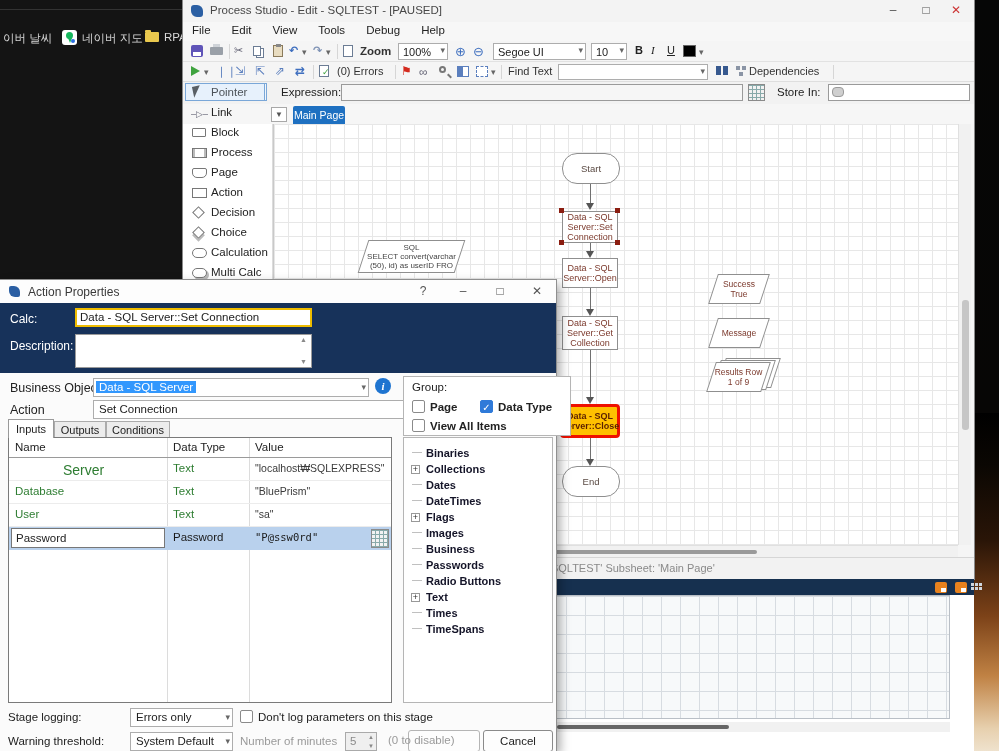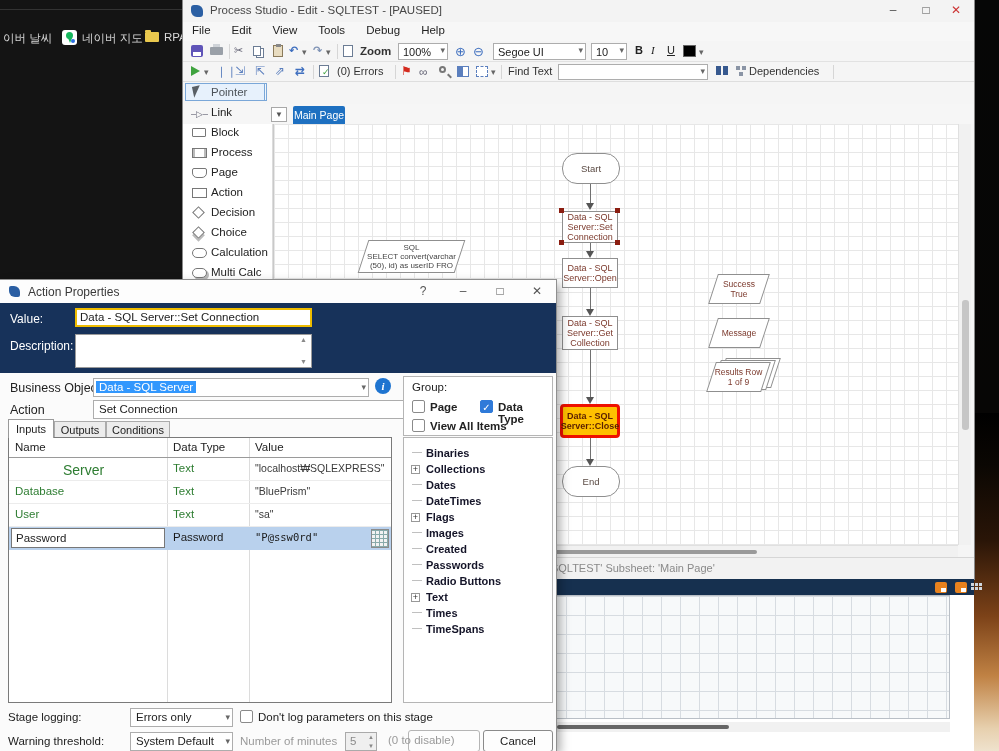--- a/index.html
+++ b/index.html
@@ -179,6 +179,14 @@
       <span class="a sep" style="left:650px;top:3px;height:14px;"></span>
     </div>
 
+    <div class="a" style="left:0;top:82px;width:791px;height:22px;background:#f2f2f2;">
+      <span class="a" style="left:98px;top:4px;font-size:11.5px;">Expression:</span>
+      <span class="a field" style="left:158px;top:2px;width:402px;height:17px;background:#f6f6f6;"></span>
+      <span class="a calcbtn" style="left:565px;top:2px;width:17px;height:17px;"></span>
+      <span class="a" style="left:594px;top:4px;font-size:11.5px;">Store In:</span>
+      <span class="a field" style="left:645px;top:2px;width:142px;height:17px;"></span>
+      <span class="a" style="left:649px;top:5px;width:12px;height:10px;background:#cfcfcf;border:1px solid #9a9a9a;border-radius:4px;"></span>
+    </div>
 
     <div class="a" style="left:0;top:104px;width:791px;height:20px;background:#f6f6f6;">
       <span class="a" style="left:88px;top:3px;width:16px;height:15px;background:#fff;border:1px solid #a8a8a8;text-align:center;font-size:8px;color:#555;line-height:14px;">▼</span>

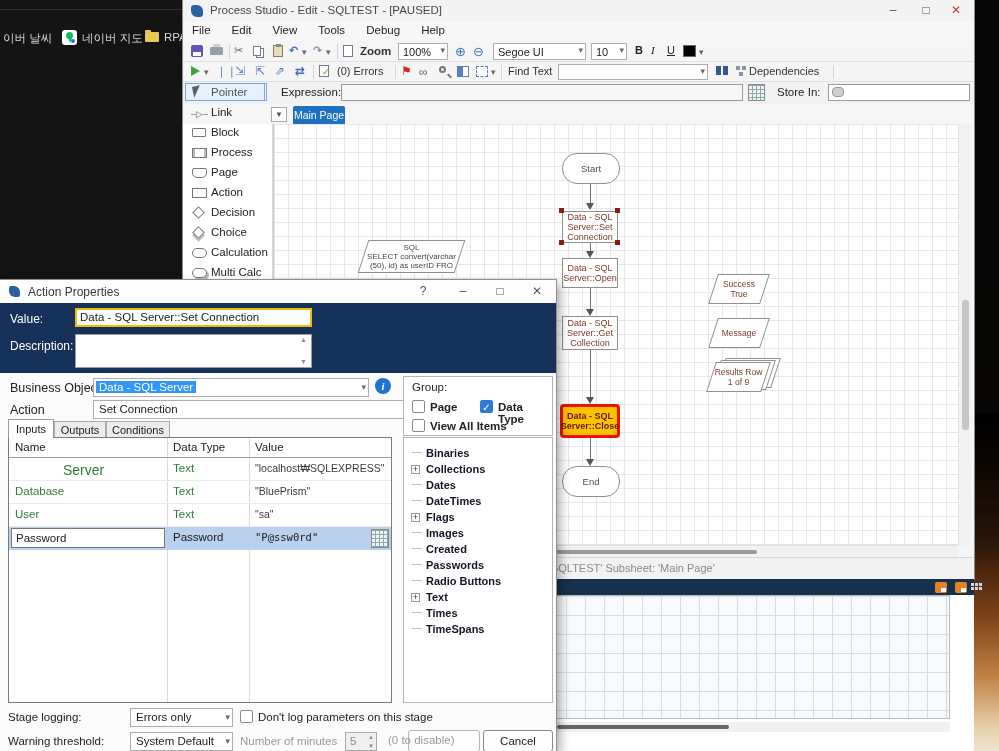--- a/index.html
+++ b/index.html
@@ -301,7 +301,7 @@
     </div>
 
     <div class="a" id="dlg-head">
-      <span class="a dlg-lbl" style="left:10px;top:9px;">Value:</span>
+      <span class="a dlg-lbl" style="left:10px;top:9px;">Calc:</span>
       <div class="a" style="left:75px;top:5px;width:237px;height:19px;background:#fff;border:2px solid #eebc00;font-size:11.5px;line-height:15px;padding:0 3px;white-space:nowrap;overflow:hidden;">Data - SQL Server::Set Connection</div>
       <span class="a dlg-lbl" style="left:10px;top:36px;">Description:</span>
       <div class="a" style="left:75px;top:31px;width:237px;height:34px;background:#fff;border:1px solid #9a9a9a;"></div>

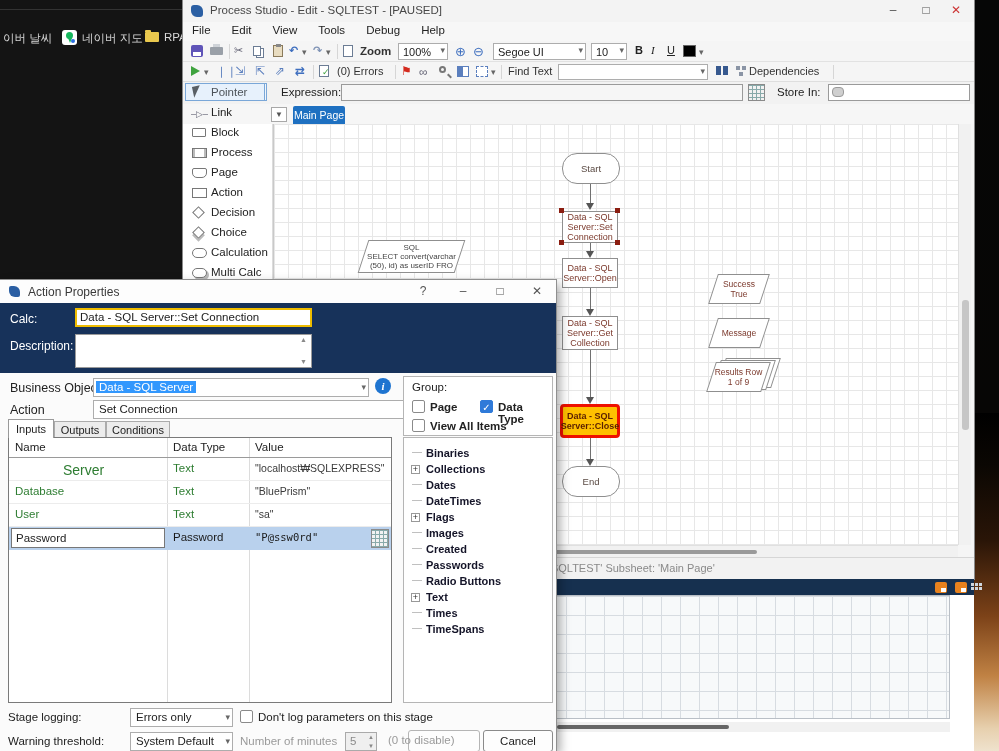--- a/index.html
+++ b/index.html
@@ -321,7 +321,7 @@
       <span class="arr" style="top:3px;">▾</span>
     </div>
 
-    <div class="a" style="left:403px;top:96px;width:150px;height:60px;border:1px solid #b5b5b5;background:#fff;">
+    <div class="a" style="left:403px;top:96px;width:168px;height:60px;border:1px solid #b5b5b5;background:#fff;">
       <span class="a" style="left:8px;top:4px;font-size:11.5px;">Group:</span>
       <span class="cb a" style="left:8px;top:23px;"></span>
       <span class="a" style="left:26px;top:24px;font-size:11.5px;font-weight:bold;color:#222;">Page</span>

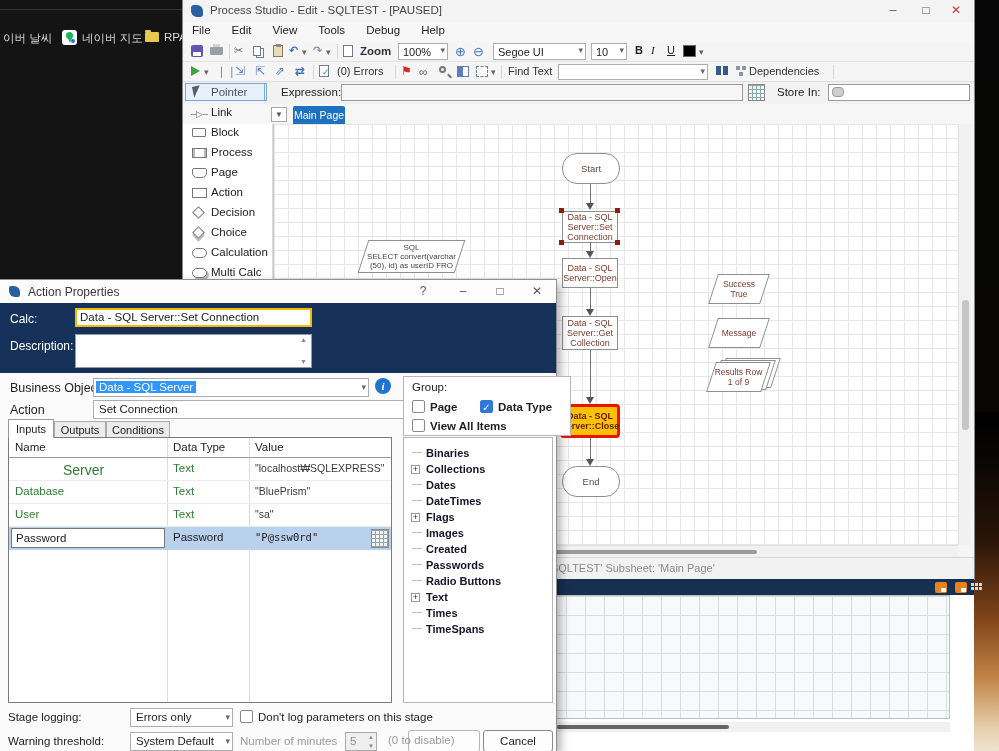--- a/index.html
+++ b/index.html
@@ -383,7 +383,7 @@
       <span class="a" style="left:8px;top:94px;width:10px;height:1px;background:#c0c0c0;"></span>
         <span class="a tree-lbl" style="left:22px;top:89px;">Images</span>
       <span class="a" style="left:8px;top:110px;width:10px;height:1px;background:#c0c0c0;"></span>
-        <span class="a tree-lbl" style="left:22px;top:105px;">Created</span>
+        <span class="a tree-lbl" style="left:22px;top:105px;">Business</span>
       <span class="a" style="left:8px;top:126px;width:10px;height:1px;background:#c0c0c0;"></span>
         <span class="a tree-lbl" style="left:22px;top:121px;">Passwords</span>
       <span class="a" style="left:8px;top:142px;width:10px;height:1px;background:#c0c0c0;"></span>

